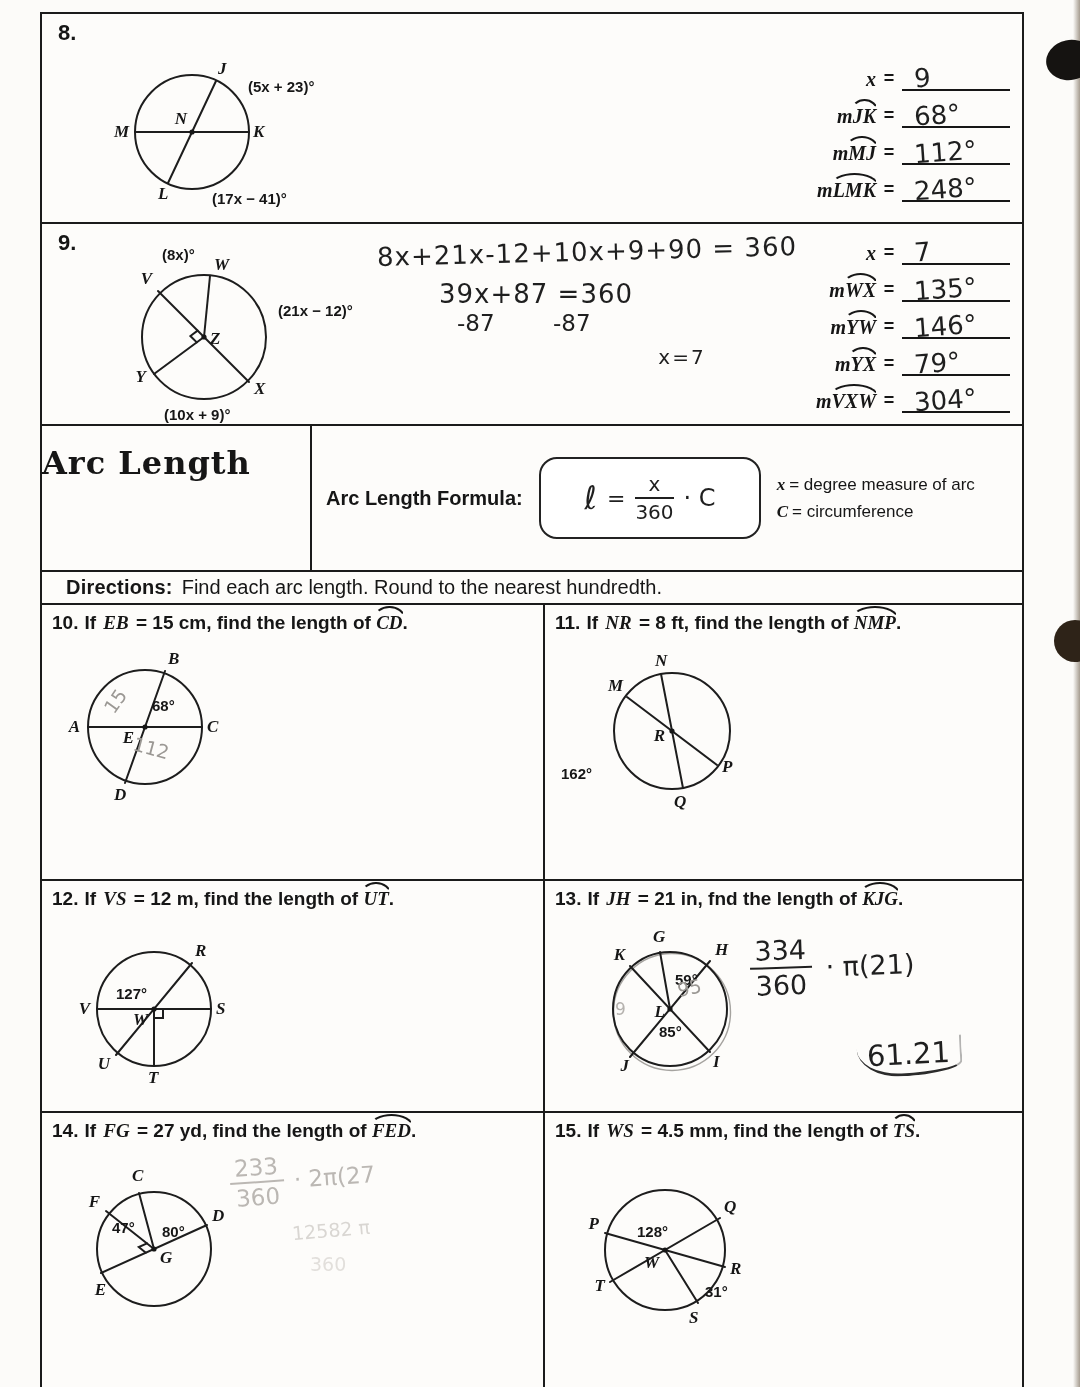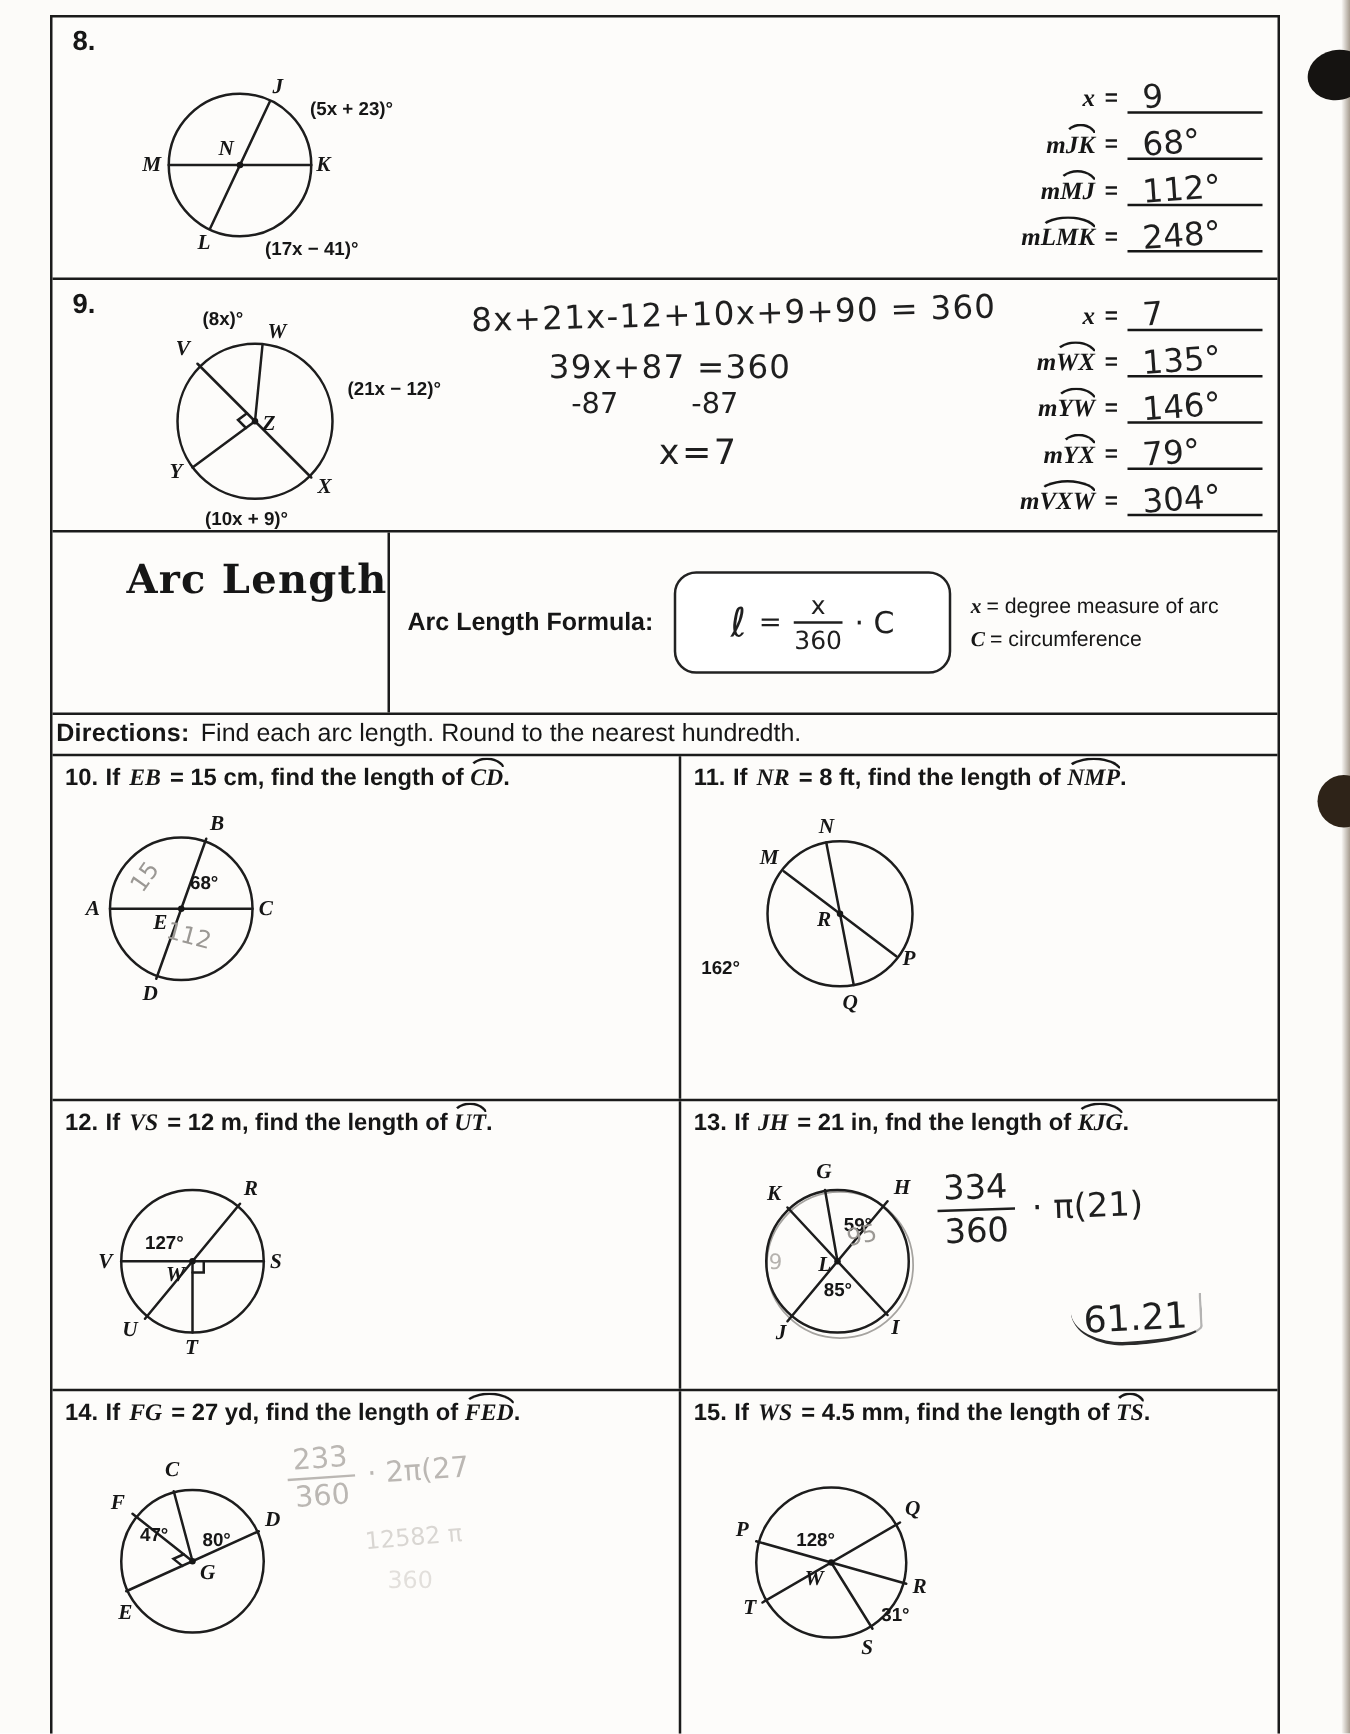--- a/index.html
+++ b/index.html
@@ -37,7 +37,7 @@
   .w1{font-size:26px;letter-spacing:1px;transform:rotate(-1.5deg);}
   .w2{margin:13px 0 0 62px;font-size:26px;letter-spacing:1px;}
   .w3{margin:1px 0 0 80px;font-size:23px;white-space:pre;}
-  .w4{margin:9px 0 6px 150px;font-size:28px;letter-spacing:2px;}
+  .w4{margin:9px 0 6px 150px;font-size:20px;letter-spacing:2px;text-align:center;}
   
   .arcrow{position:relative;height:144px;border-bottom:2.5px solid #1b1b1b;display:flex;}
   .arc-left{width:268px;border-right:2px solid #1b1b1b;display:flex;justify-content:flex-end;padding-top:18px;}

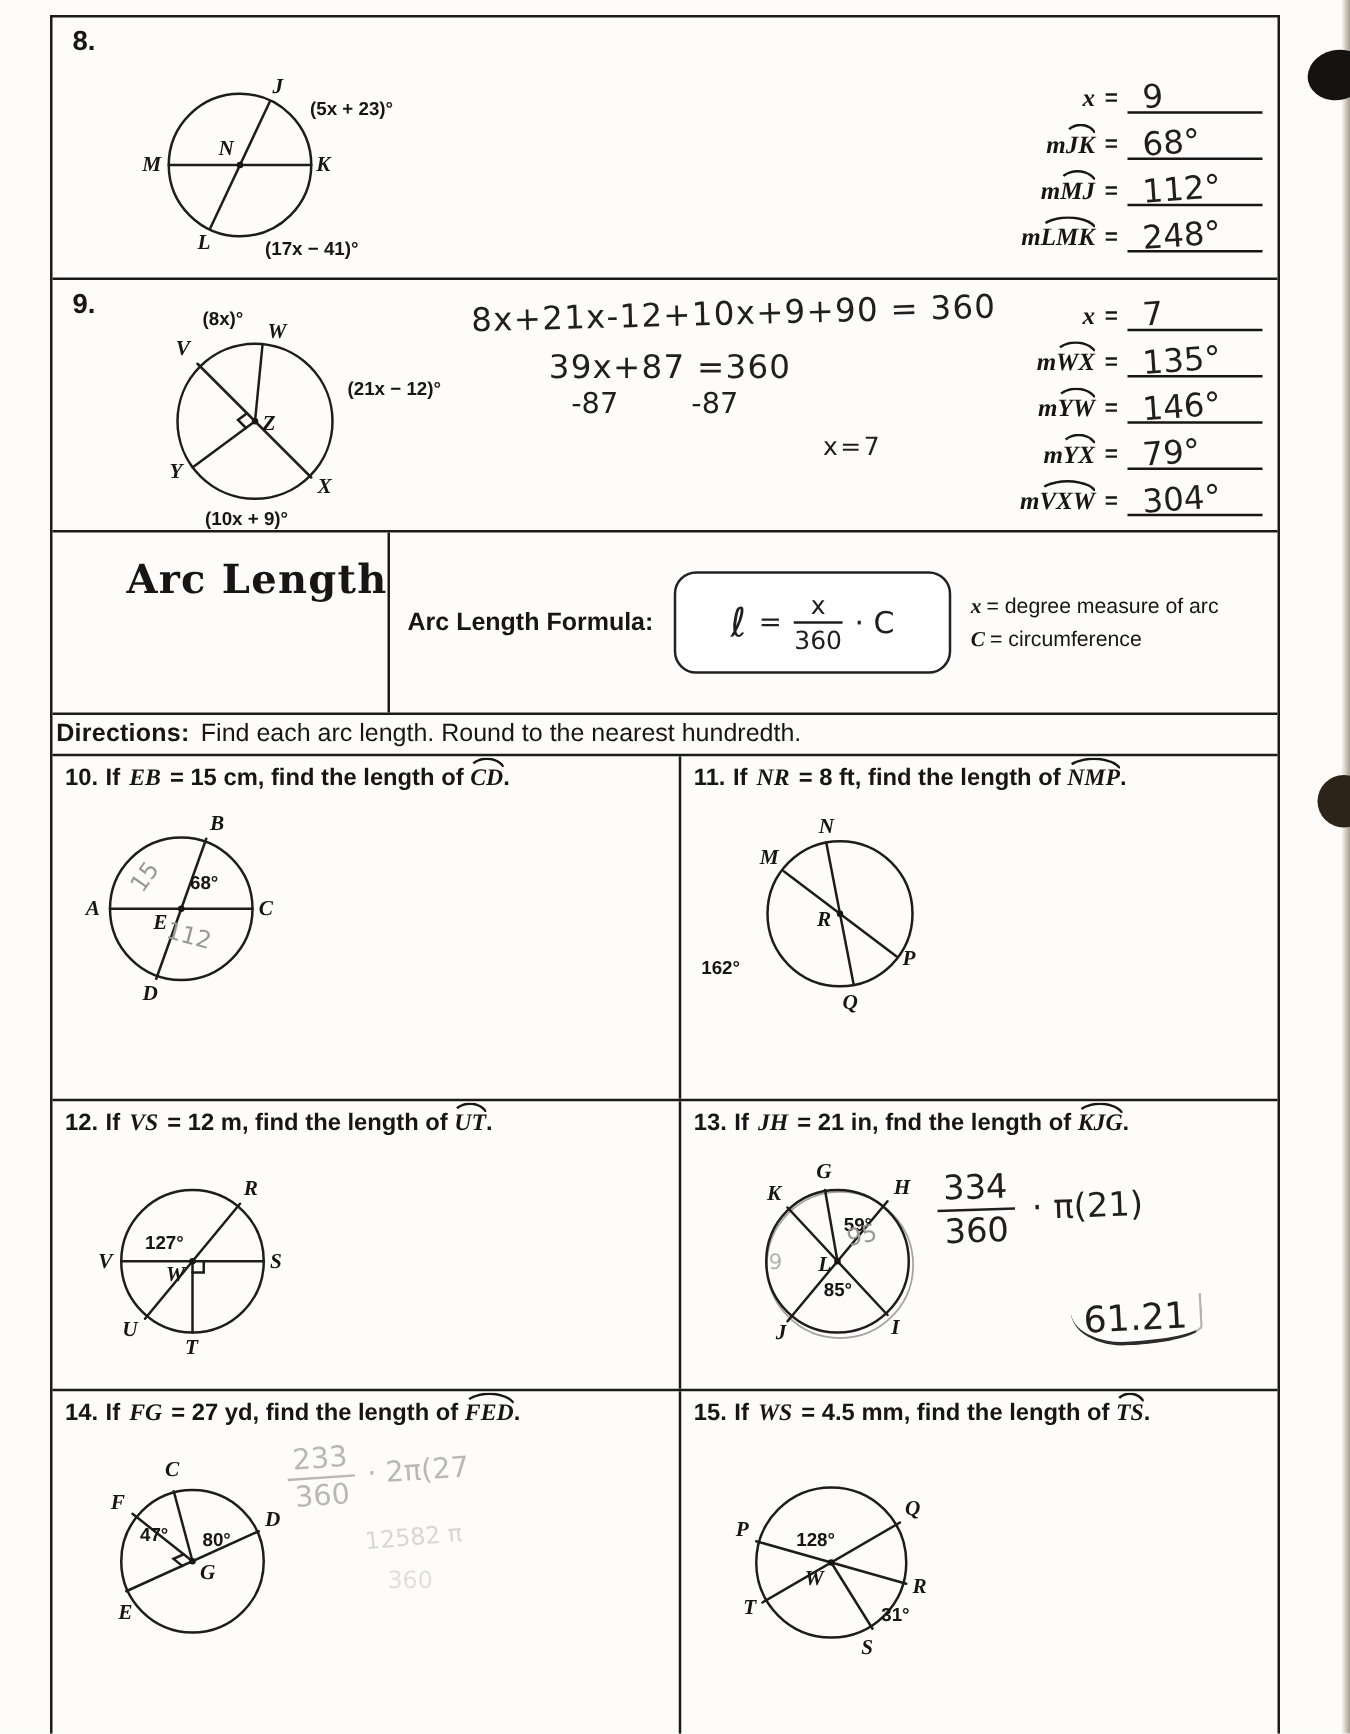--- a/index.html
+++ b/index.html
@@ -40,7 +40,7 @@
   .w4{margin:9px 0 6px 150px;font-size:20px;letter-spacing:2px;text-align:center;}
   
   .arcrow{position:relative;height:144px;border-bottom:2.5px solid #1b1b1b;display:flex;}
-  .arc-left{width:268px;border-right:2px solid #1b1b1b;display:flex;justify-content:flex-end;padding-top:18px;}
+  .arc-left{width:268px;border-right:2px solid #1b1b1b;display:flex;justify-content:flex-start;padding-top:18px;}
   .arc-title{font-family:"DejaVu Serif",serif;font-weight:bold;font-size:32px;letter-spacing:1px;}
   .arc-right{flex:1;display:flex;flex-direction:column;}
   .arc-def{height:42px;border-bottom:2px solid #1b1b1b;display:flex;align-items:center;justify-content:center;

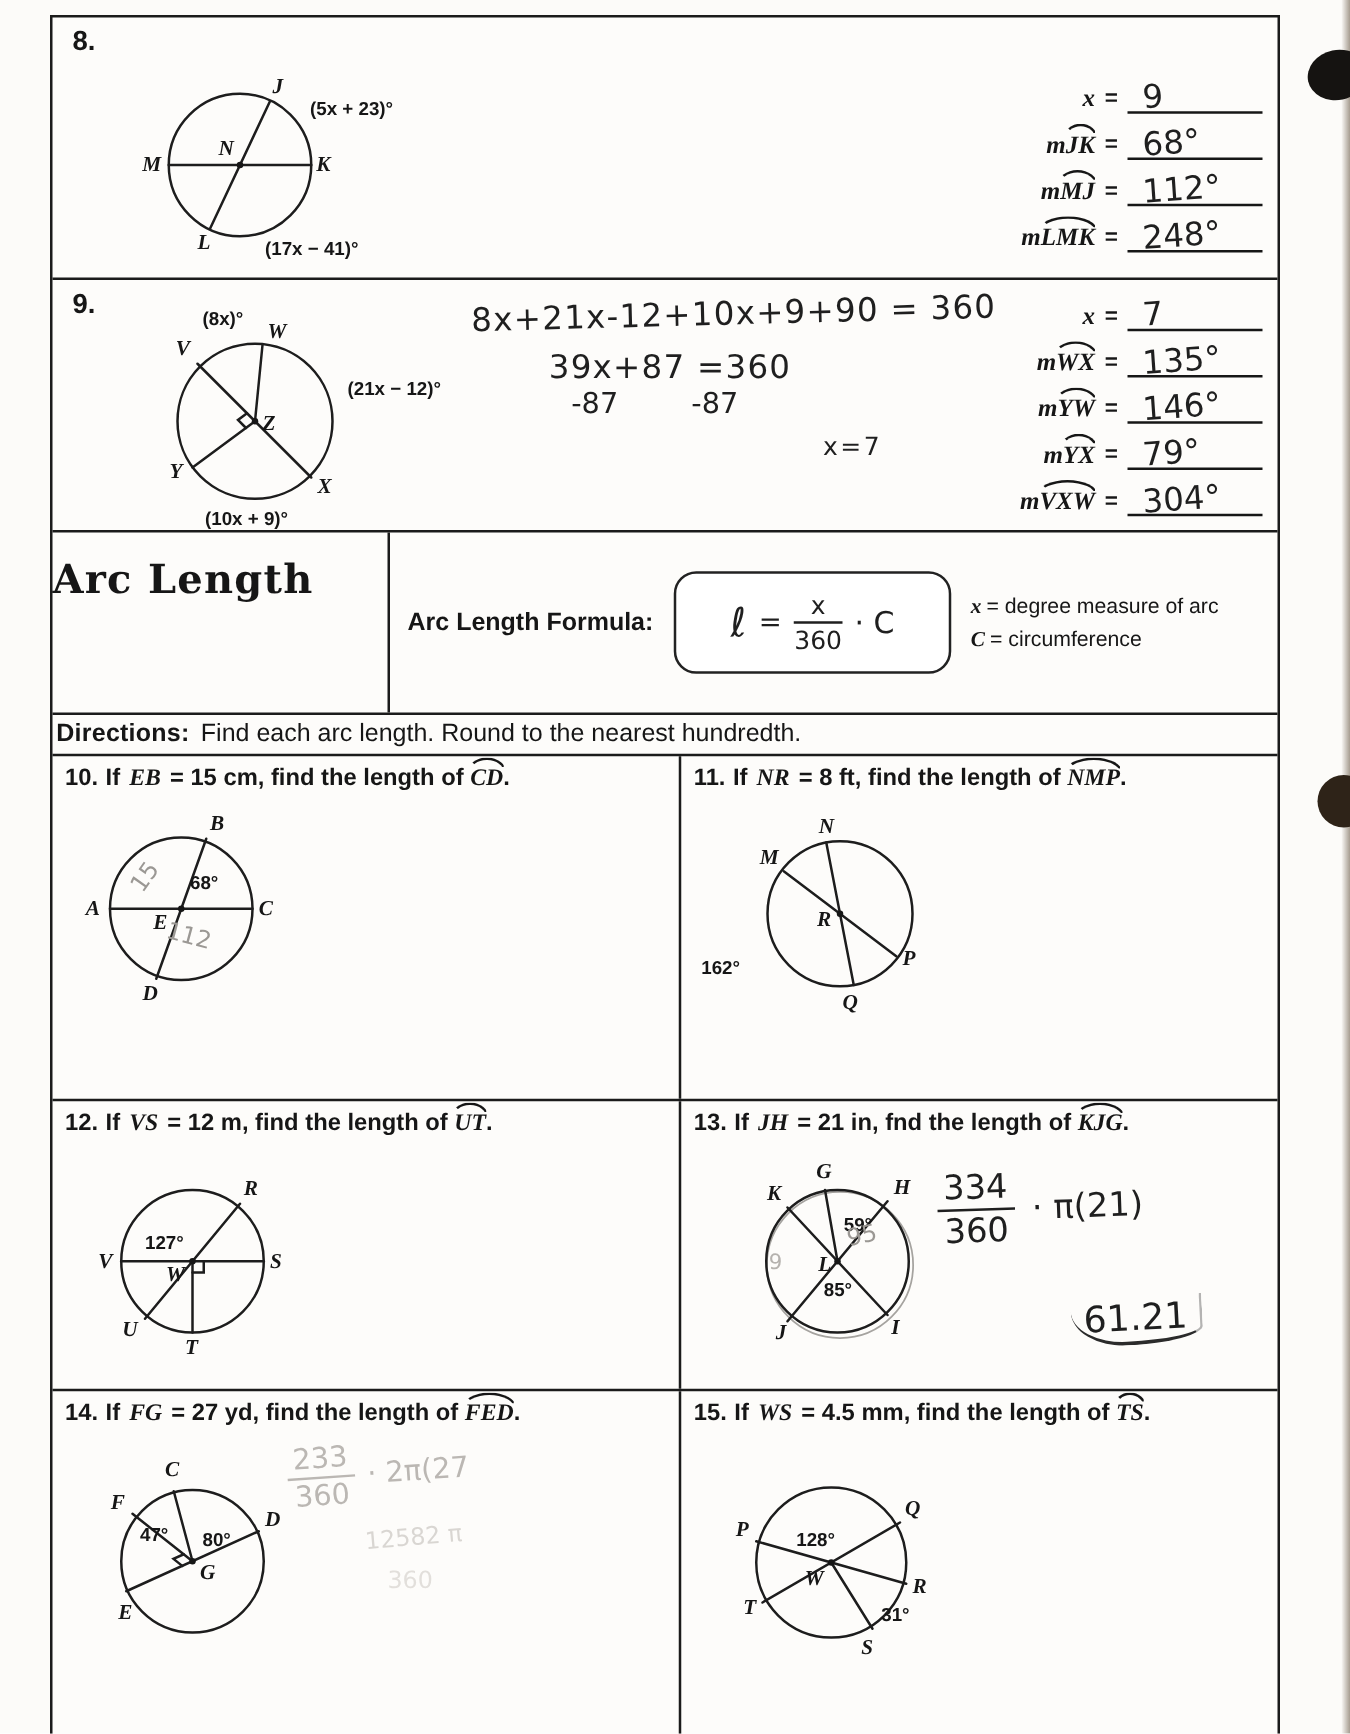--- a/index.html
+++ b/index.html
@@ -59,7 +59,7 @@
   .legend{font-size:17px;line-height:27px;}
   .lvar{font-family:"Liberation Serif",serif;font-weight:bold;margin-right:4px;}
   
-  .dirrow{height:31px;border-bottom:2.5px solid #1b1b1b;display:flex;align-items:center;padding-left:3px;
+  .dirrow{height:31px;border-bottom:2.5px solid #1b1b1b;display:flex;align-items:center;padding-left:24px;
           font-size:20px;gap:9px;}
   .dirrow b{letter-spacing:0.2px;}
   

